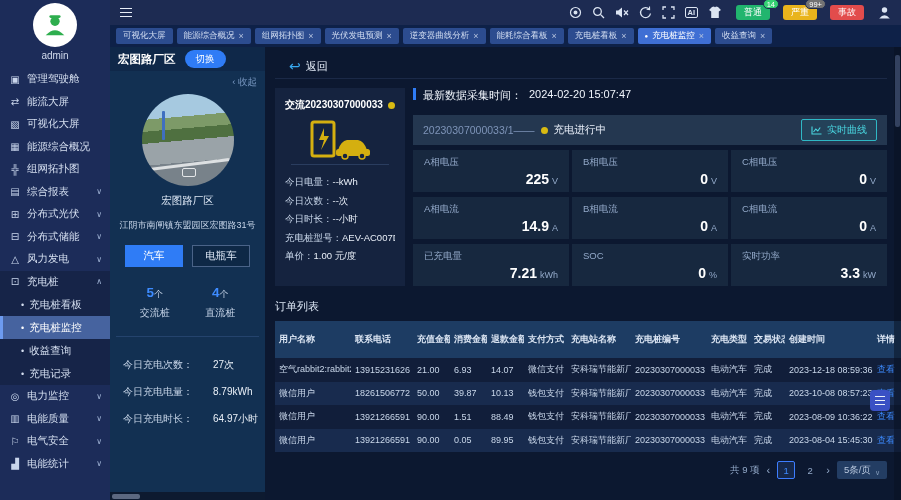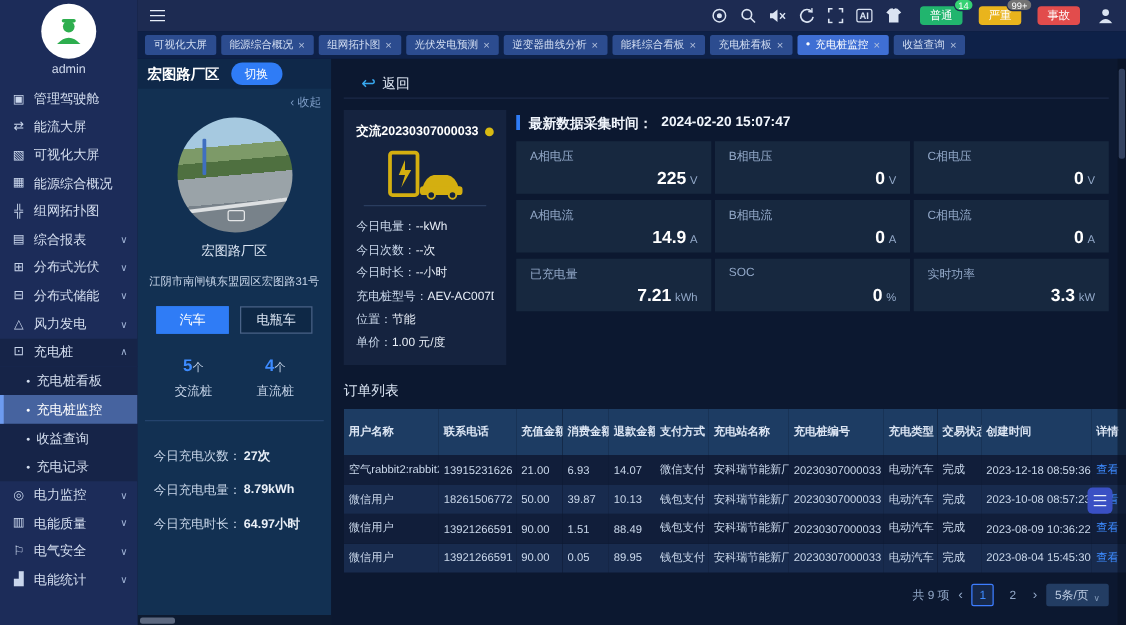--- a/index.html
+++ b/index.html
@@ -85,7 +85,7 @@
   .info-row{font-size:9.5px;color:#c9d7ea;line-height:18.5px;white-space:nowrap;overflow:hidden}
   .info-row b{font-weight:normal;color:#e9eff8}
   .right-col{flex:1;min-width:0}
-  .collect-row{display:flex;align-items:center;gap:7px;height:20px;font-size:11px;font-weight:bold;color:#f0f5fc}
+  .collect-row{display:flex;align-items:flex-start;gap:7px;height:20px;font-size:11px;font-weight:normal;color:#f0f5fc}
   .bluebar{width:3px;height:12px;background:#2f7cf6;flex-shrink:0}
   .gun-bar{height:30px;background:#243750;display:flex;align-items:center;gap:6px;padding:0 10px;margin-top:7px}
   .gun-id{color:#7e94b8;font-size:10.5px}

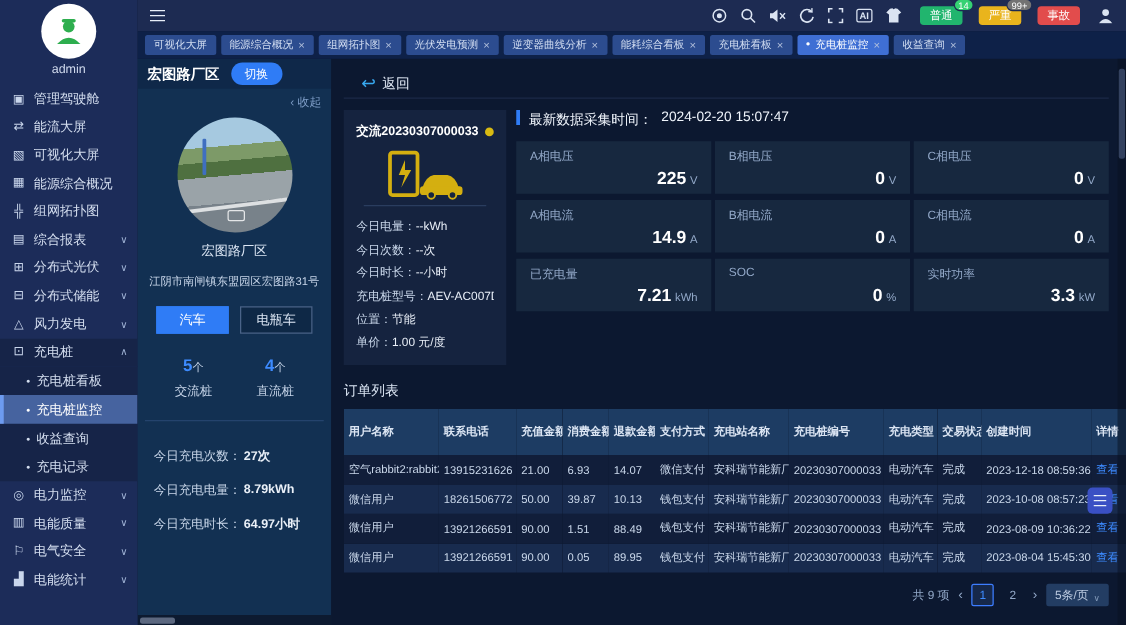--- a/index.html
+++ b/index.html
@@ -411,6 +411,18 @@
           <span class="bluebar"></span>
           <span>最新数据采集时间：</span>
           <span>2024-02-20 15:07:47</span>
+        </div>
+        <div class="gun-bar">
+          <span class="gun-id">20230307000033/1——</span>
+          <span class="dot"></span>
+          <span class="gun-status">充电进行中</span>
+          <button class="curve-btn">
+            <svg width="11" height="9" viewBox="0 0 11 9" fill="none" stroke="#49d6e0" stroke-width="1.1">
+                <path d="M1 0.5 V8 H10.5"></path>
+                <path d="M2.5 6 l2.3-3 2 2 2.4-3.5"></path>
+              </svg>
+            <span>实时曲线</span>
+          </button>
         </div>
         <div class="metrics" id="metrics">
             <div class="cell">

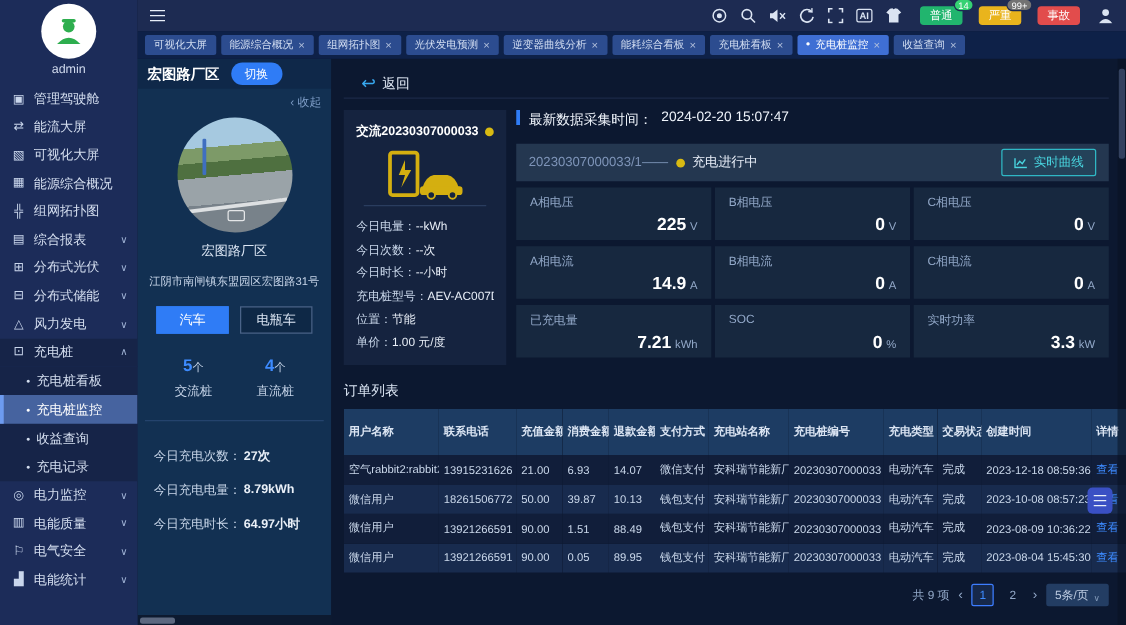--- a/index.html
+++ b/index.html
@@ -401,7 +401,6 @@
             <div class="info-row"><span>今日次数：</span><b>--次</b></div>
             <div class="info-row"><span>今日时长：</span><b>--小时</b></div>
             <div class="info-row"><span>充电桩型号：</span><b>AEV-AC007DL-4G</b></div>
-            <div class="info-row"><span>位置：</span><b>节能</b></div>
             <div class="info-row"><span>单价：</span><b>1.00 元/度</b></div>
           </div>
       </div>

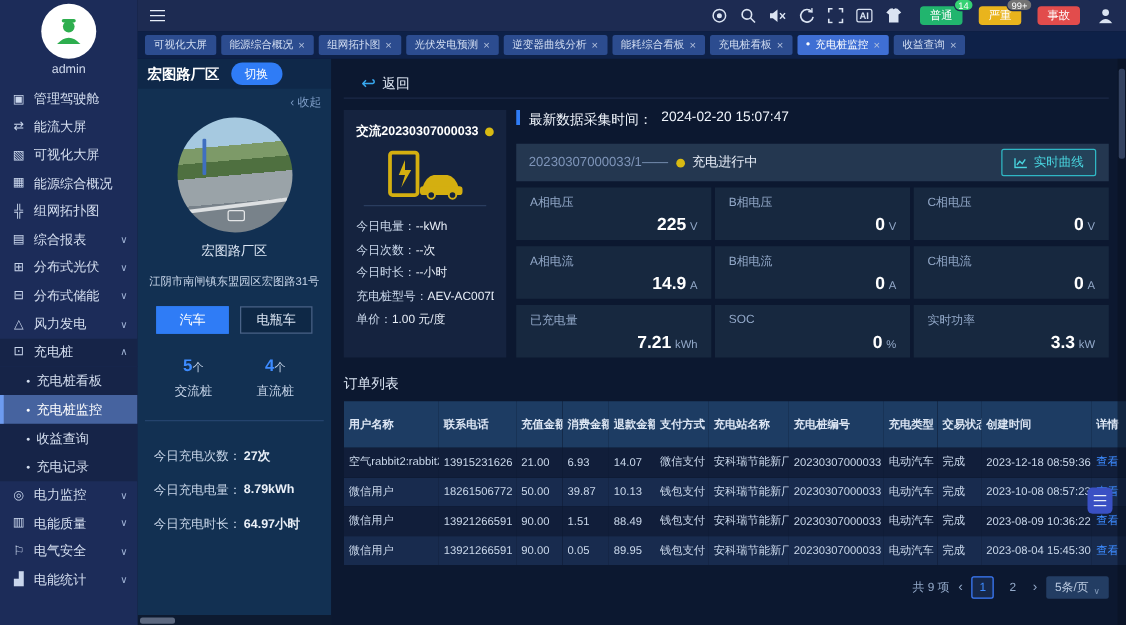--- a/index.html
+++ b/index.html
@@ -67,7 +67,7 @@
   .stat-label{font-size:10px;color:#c6d4e8;margin-top:5px}
   .station-divider{border:none;border-top:1px solid #24436d;margin:12px 6px 14px}
   .today-row{display:flex;padding:0 13px;height:27px;align-items:center;font-size:10px;color:#c9d7ea;white-space:nowrap}
-  .today-row b{font-weight:bold;color:#eaf0f8;margin-left:2px}
+  .today-row b{font-weight:normal;color:#eaf0f8;margin-left:20px}
   .h-scroll{position:absolute;bottom:0;left:0;right:0;height:8px;background:#0d1a30}
   .h-thumb{width:28px;height:5px;background:#5c6880;margin:1.5px 0 0 2px;border-radius:2px}
 

